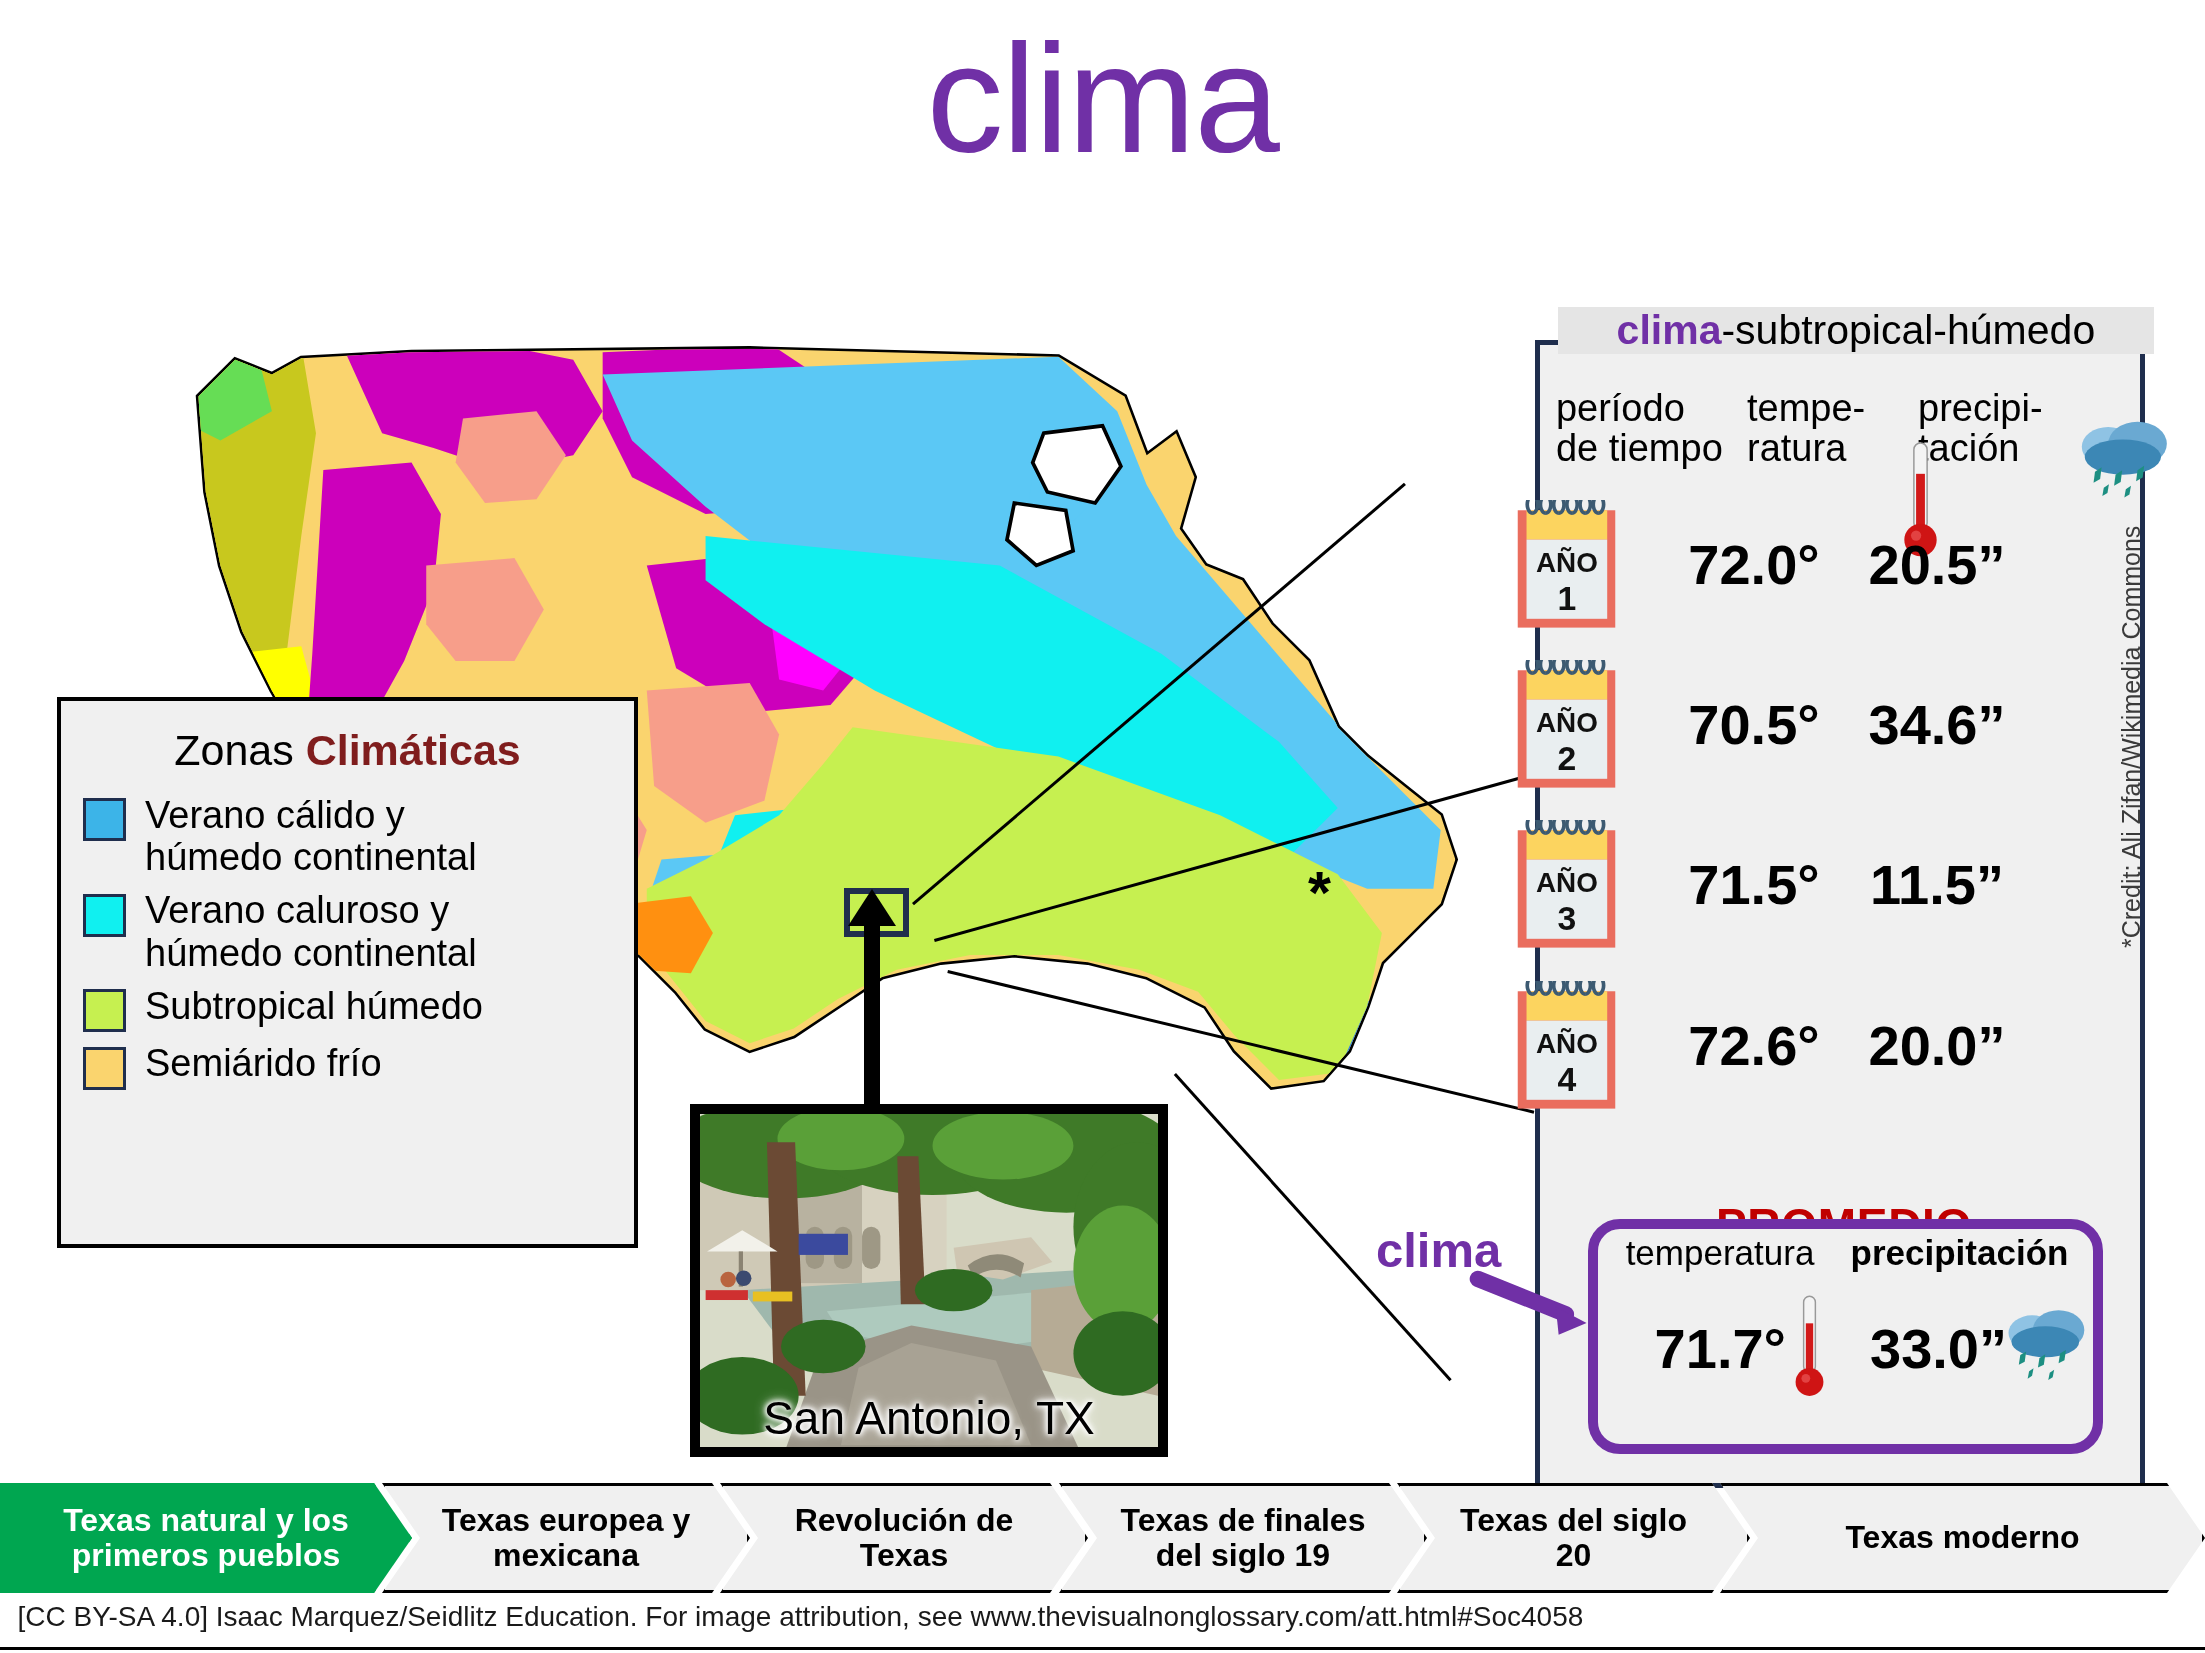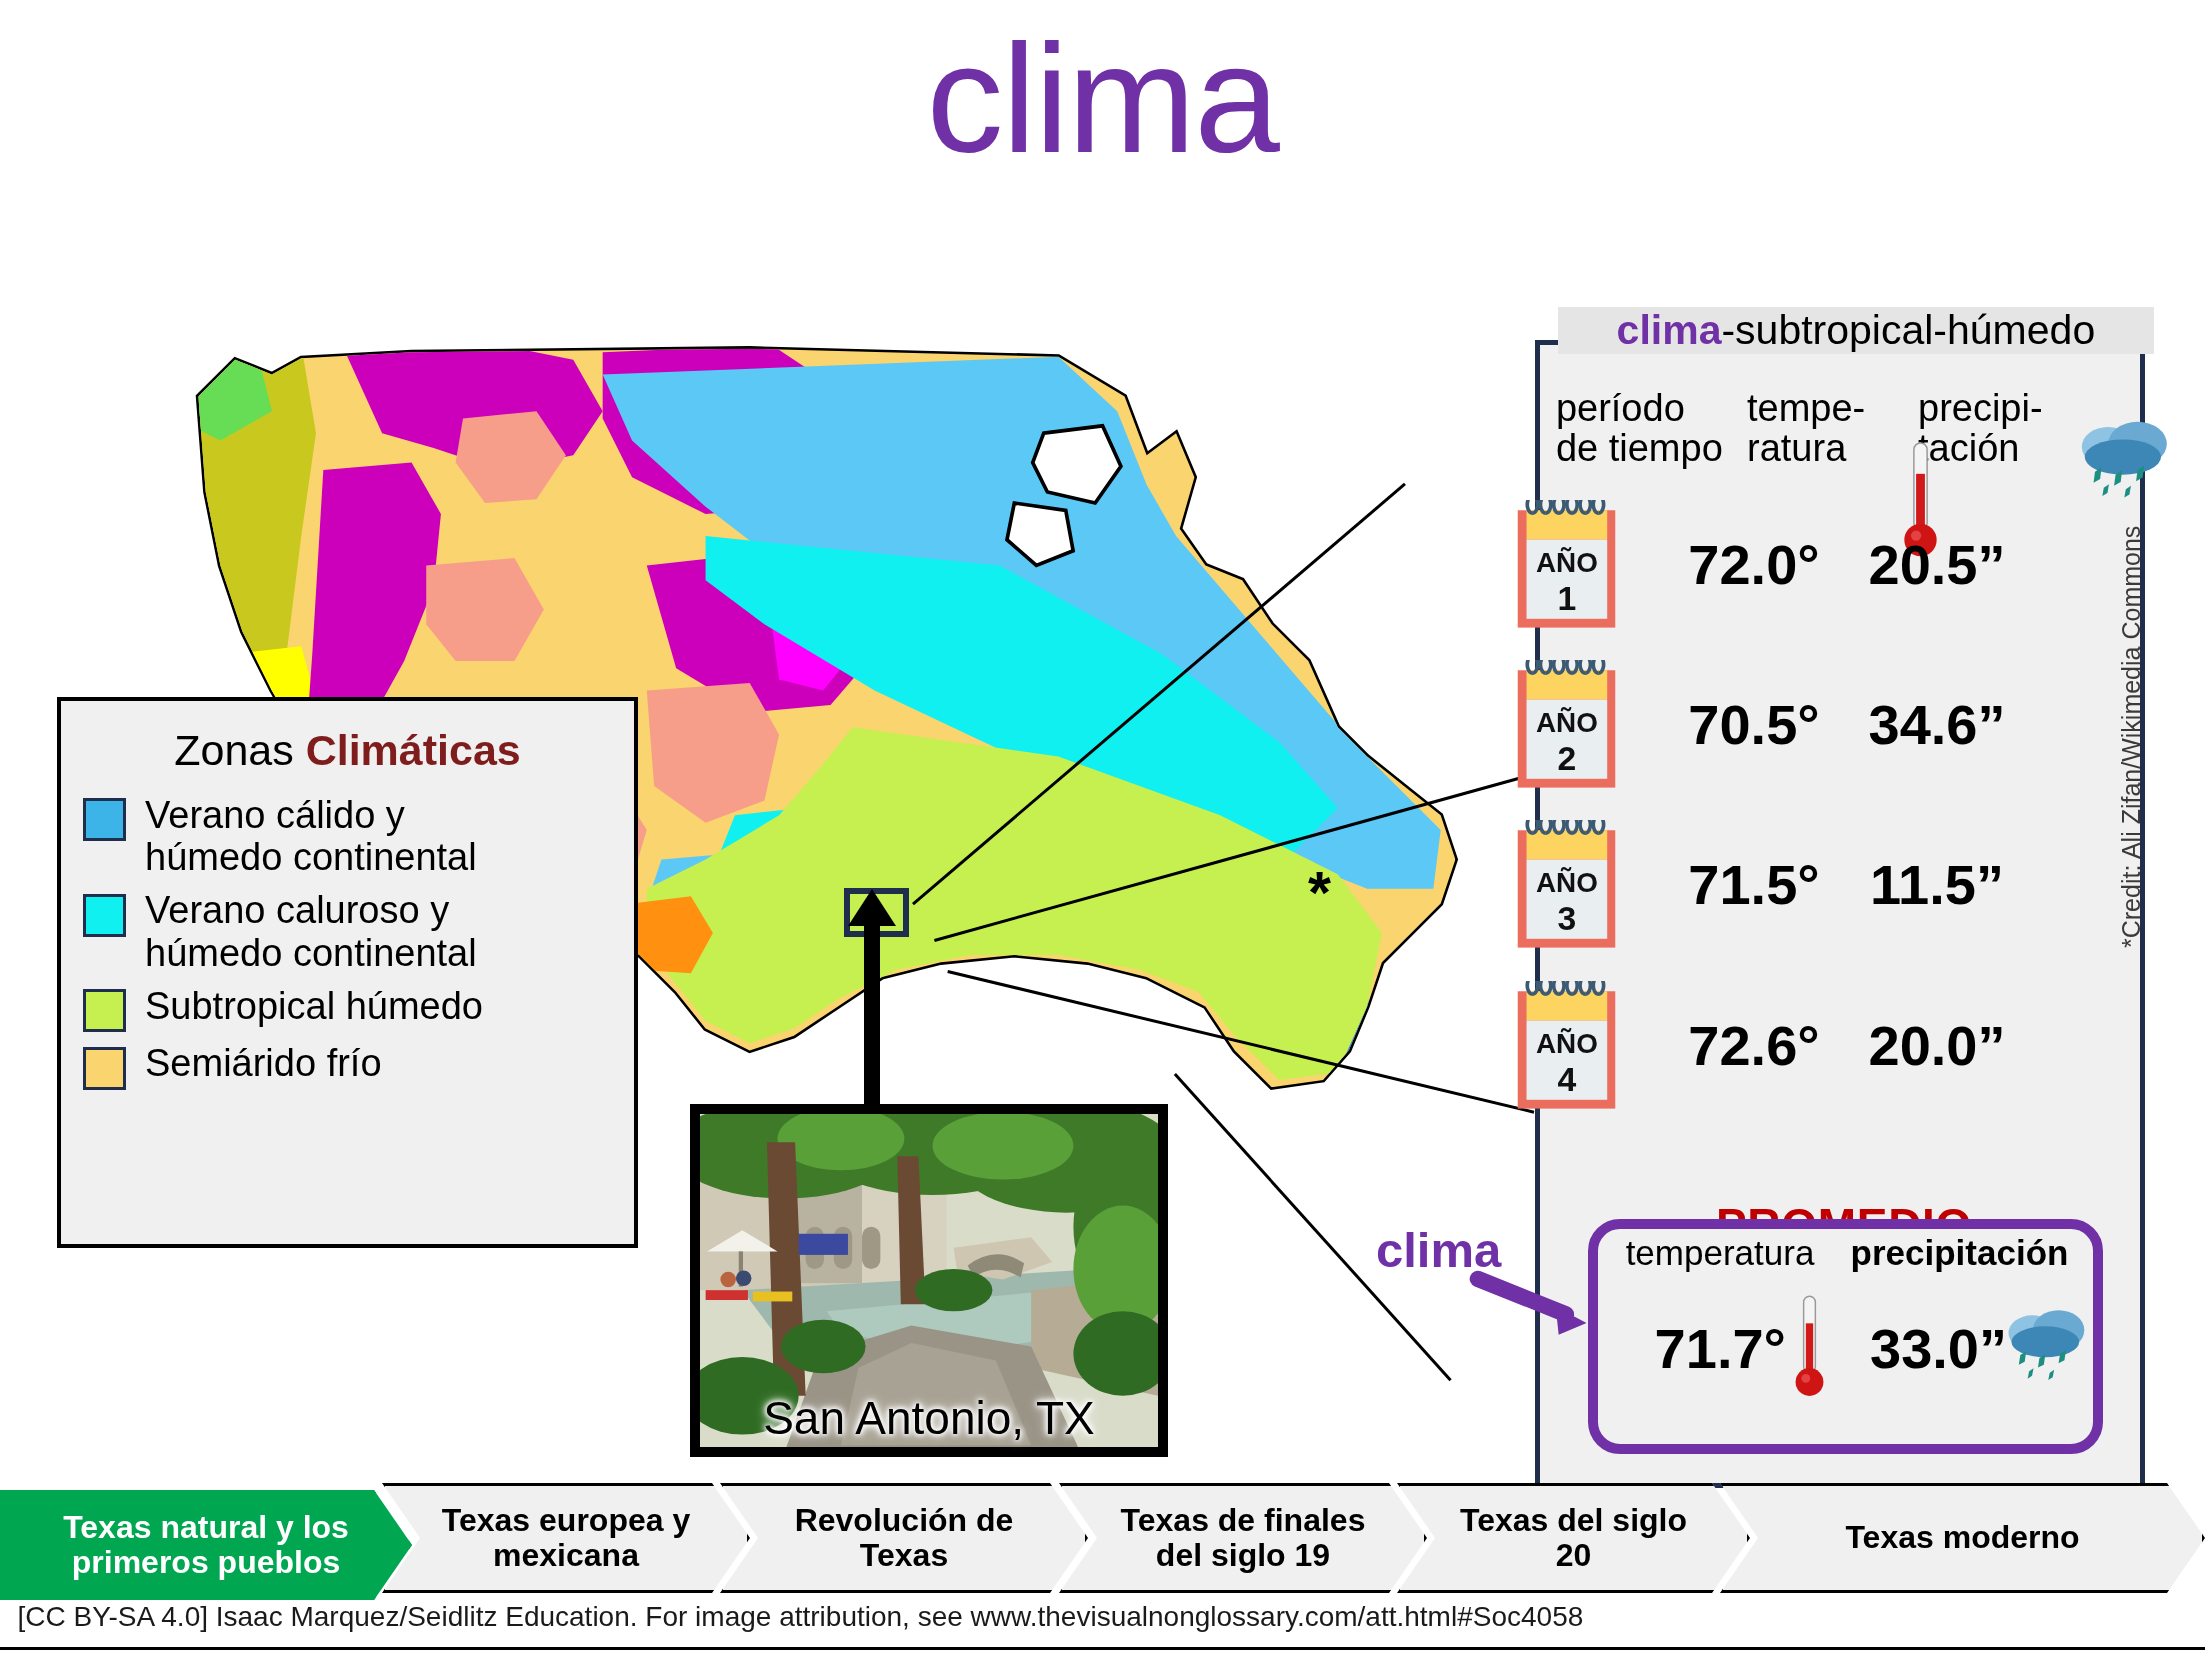--- a/index.html
+++ b/index.html
@@ -95,7 +95,7 @@
            clip-path:polygon(0 0, calc(100% - 38px) 0, 100% 50%, calc(100% - 38px) 100%, 0 100%, 38px 50%);
            padding:0 41px;}
   .tl-item.first{background:#00A650;color:#fff;border-color:#00A650;
-           clip-path:polygon(0 0, calc(100% - 38px) 0, 100% 50%, calc(100% - 38px) 100%, 0 100%, 0 100%);margin-top:7px;}
+           clip-path:polygon(0 0, calc(100% - 38px) 0, 100% 50%, calc(100% - 38px) 100%, 0 100%, 0 100%);}
 
   #attrib{position:absolute;left:17.6px;top:1601px;font-size:28px;color:#1a1a1a;}
   #bottom-rule{position:absolute;left:0;top:1647px;width:2205px;height:2.9px;background:#000;}

